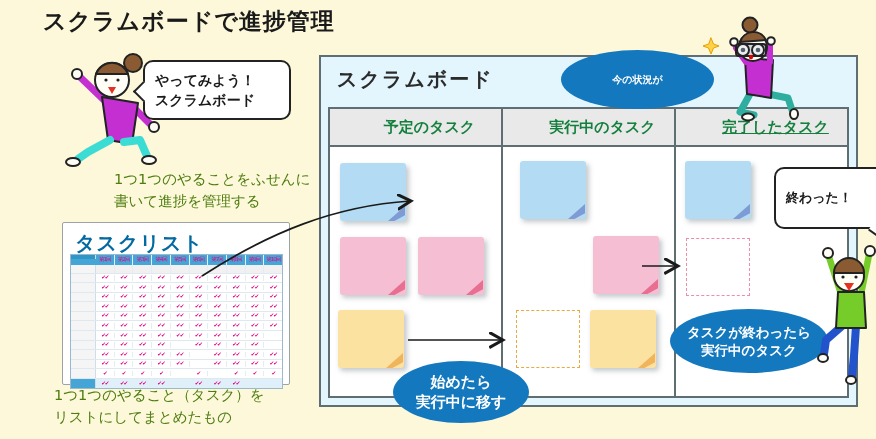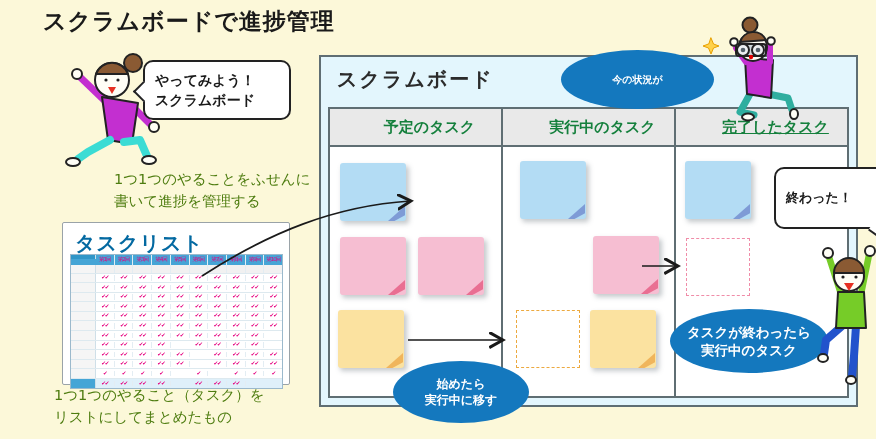--- a/index.html
+++ b/index.html
@@ -81,7 +81,7 @@
            display:flex;flex-direction:column;align-items:center;justify-content:center;
            font-weight:700;text-align:center;line-height:1.35;z-index:4;}
   #callout-status{left:531px;top:50px;width:153px;height:59px;font-size:10px;}
-  #callout-start{left:363px;top:361px;width:136px;height:62px;font-size:12px;}
+  #callout-start{left:363px;top:361px;width:136px;height:62px;font-size:15px;}
   #callout-done{left:640px;top:309px;width:158px;height:64px;font-size:13.5px;}
 
   .char{position:absolute;z-index:5;}

